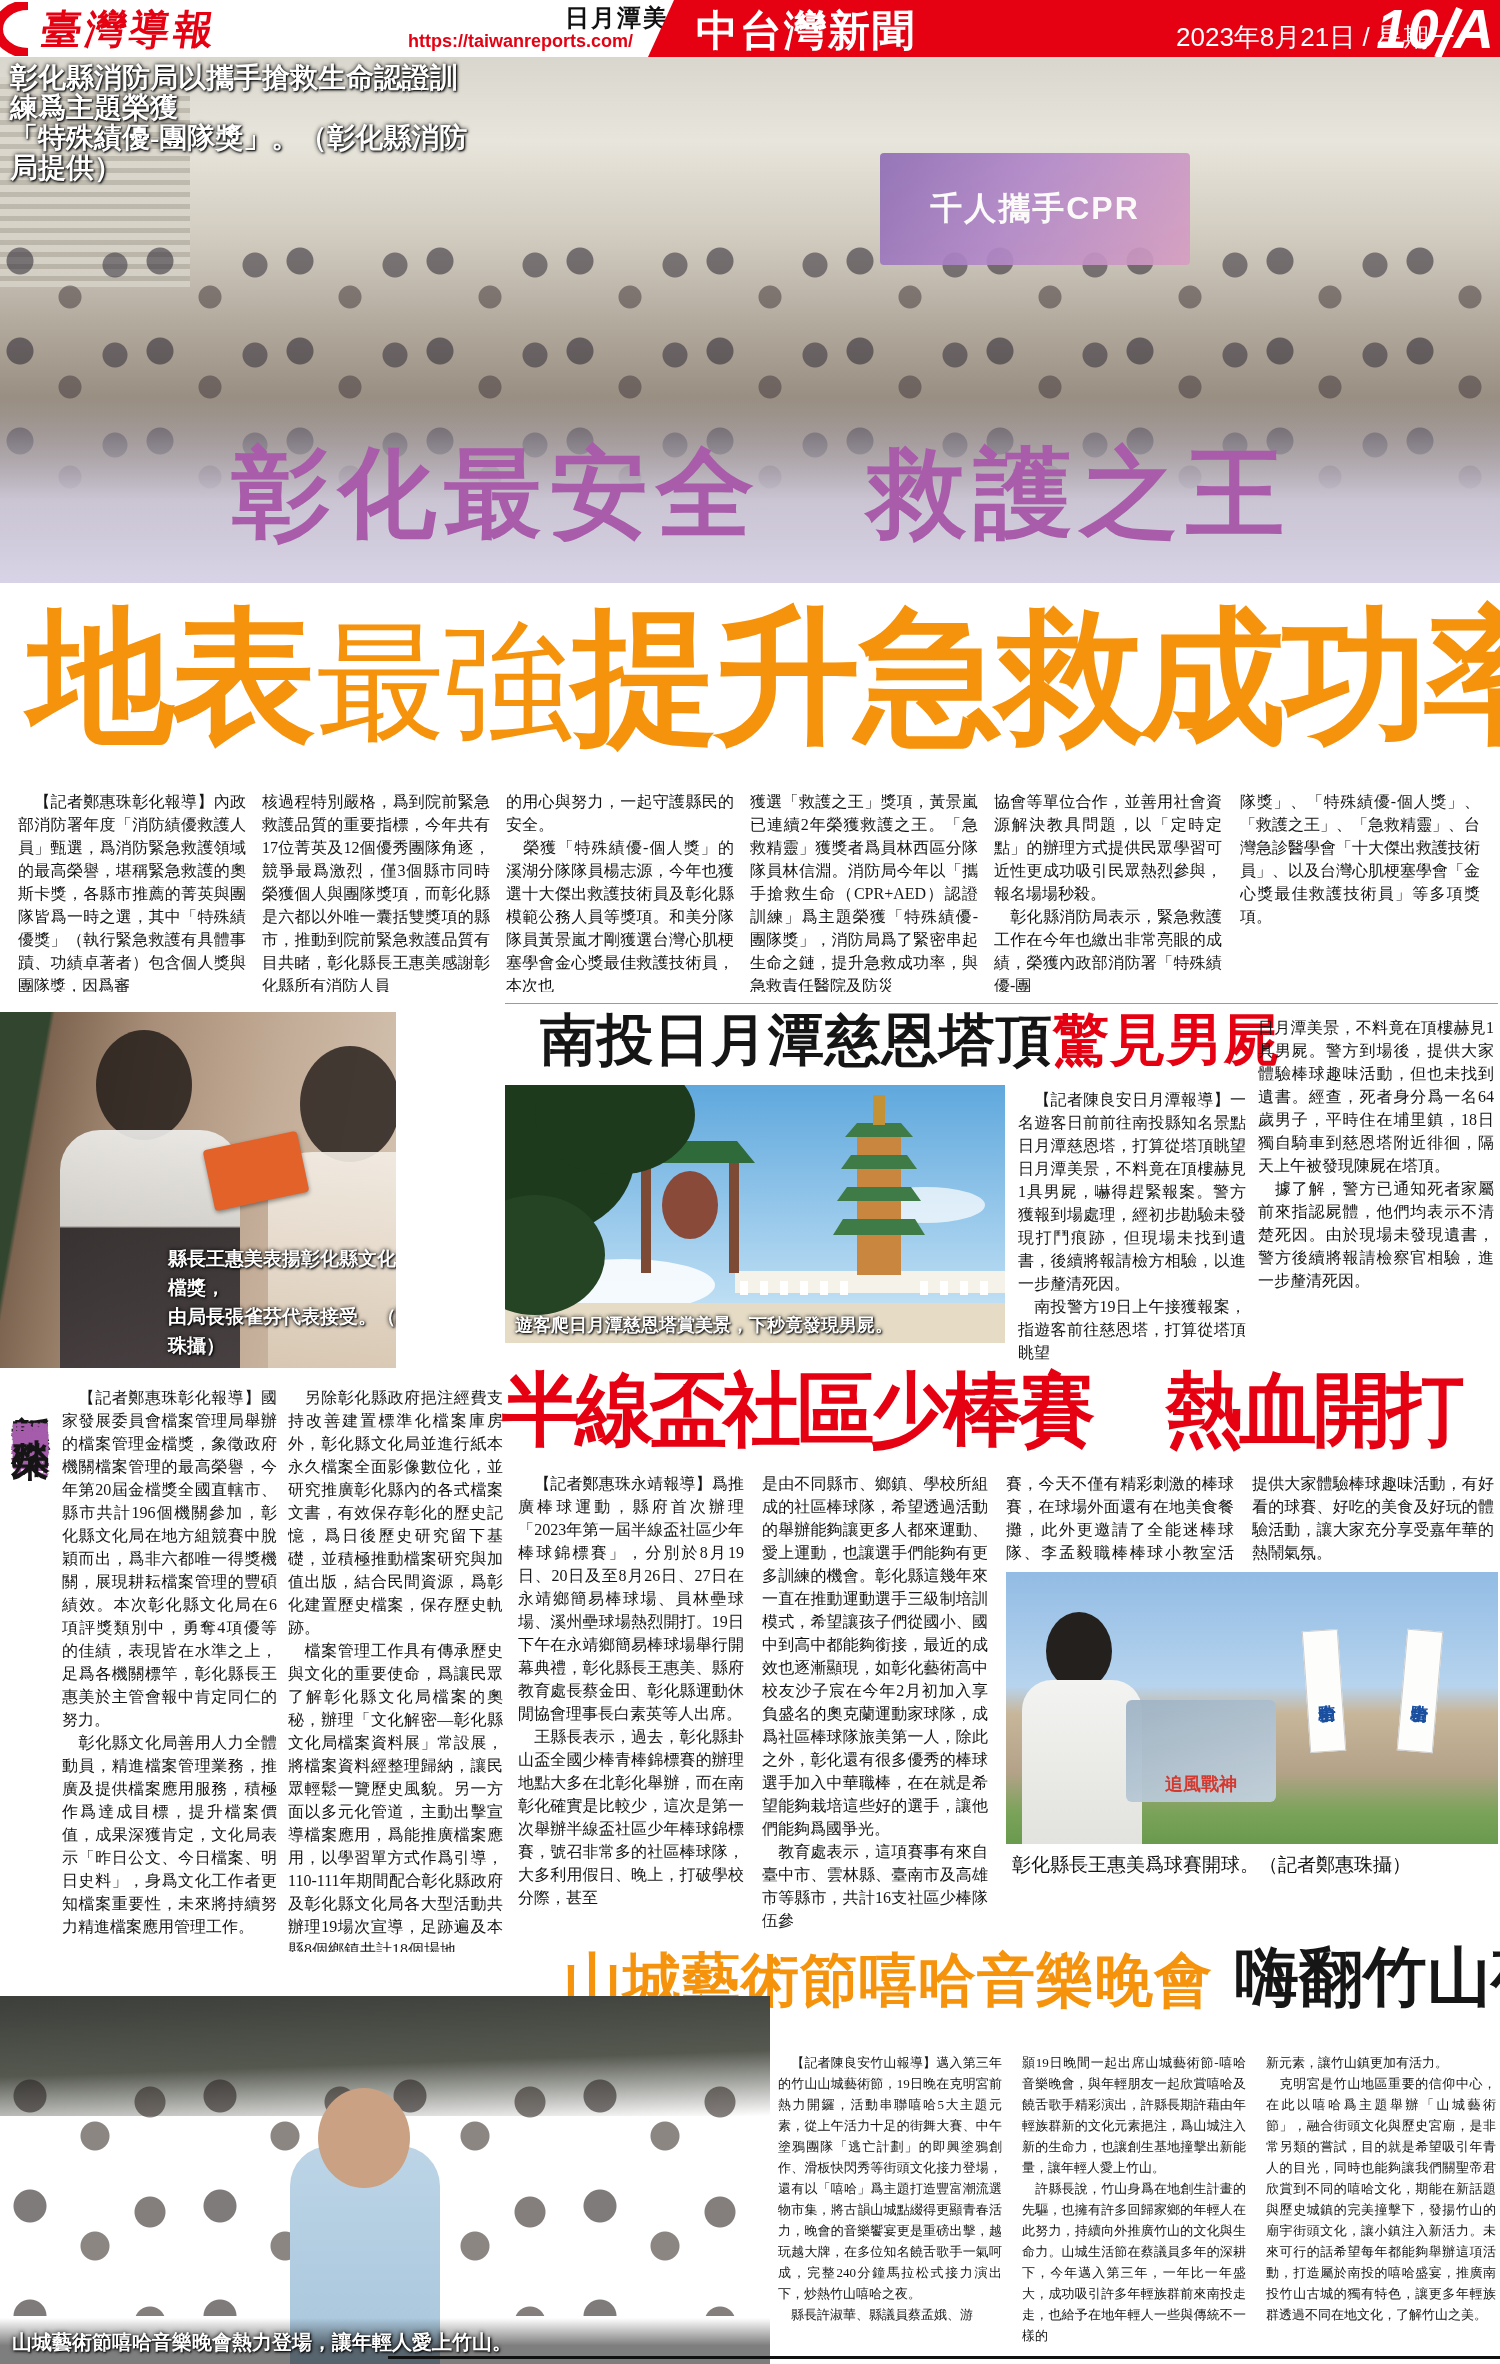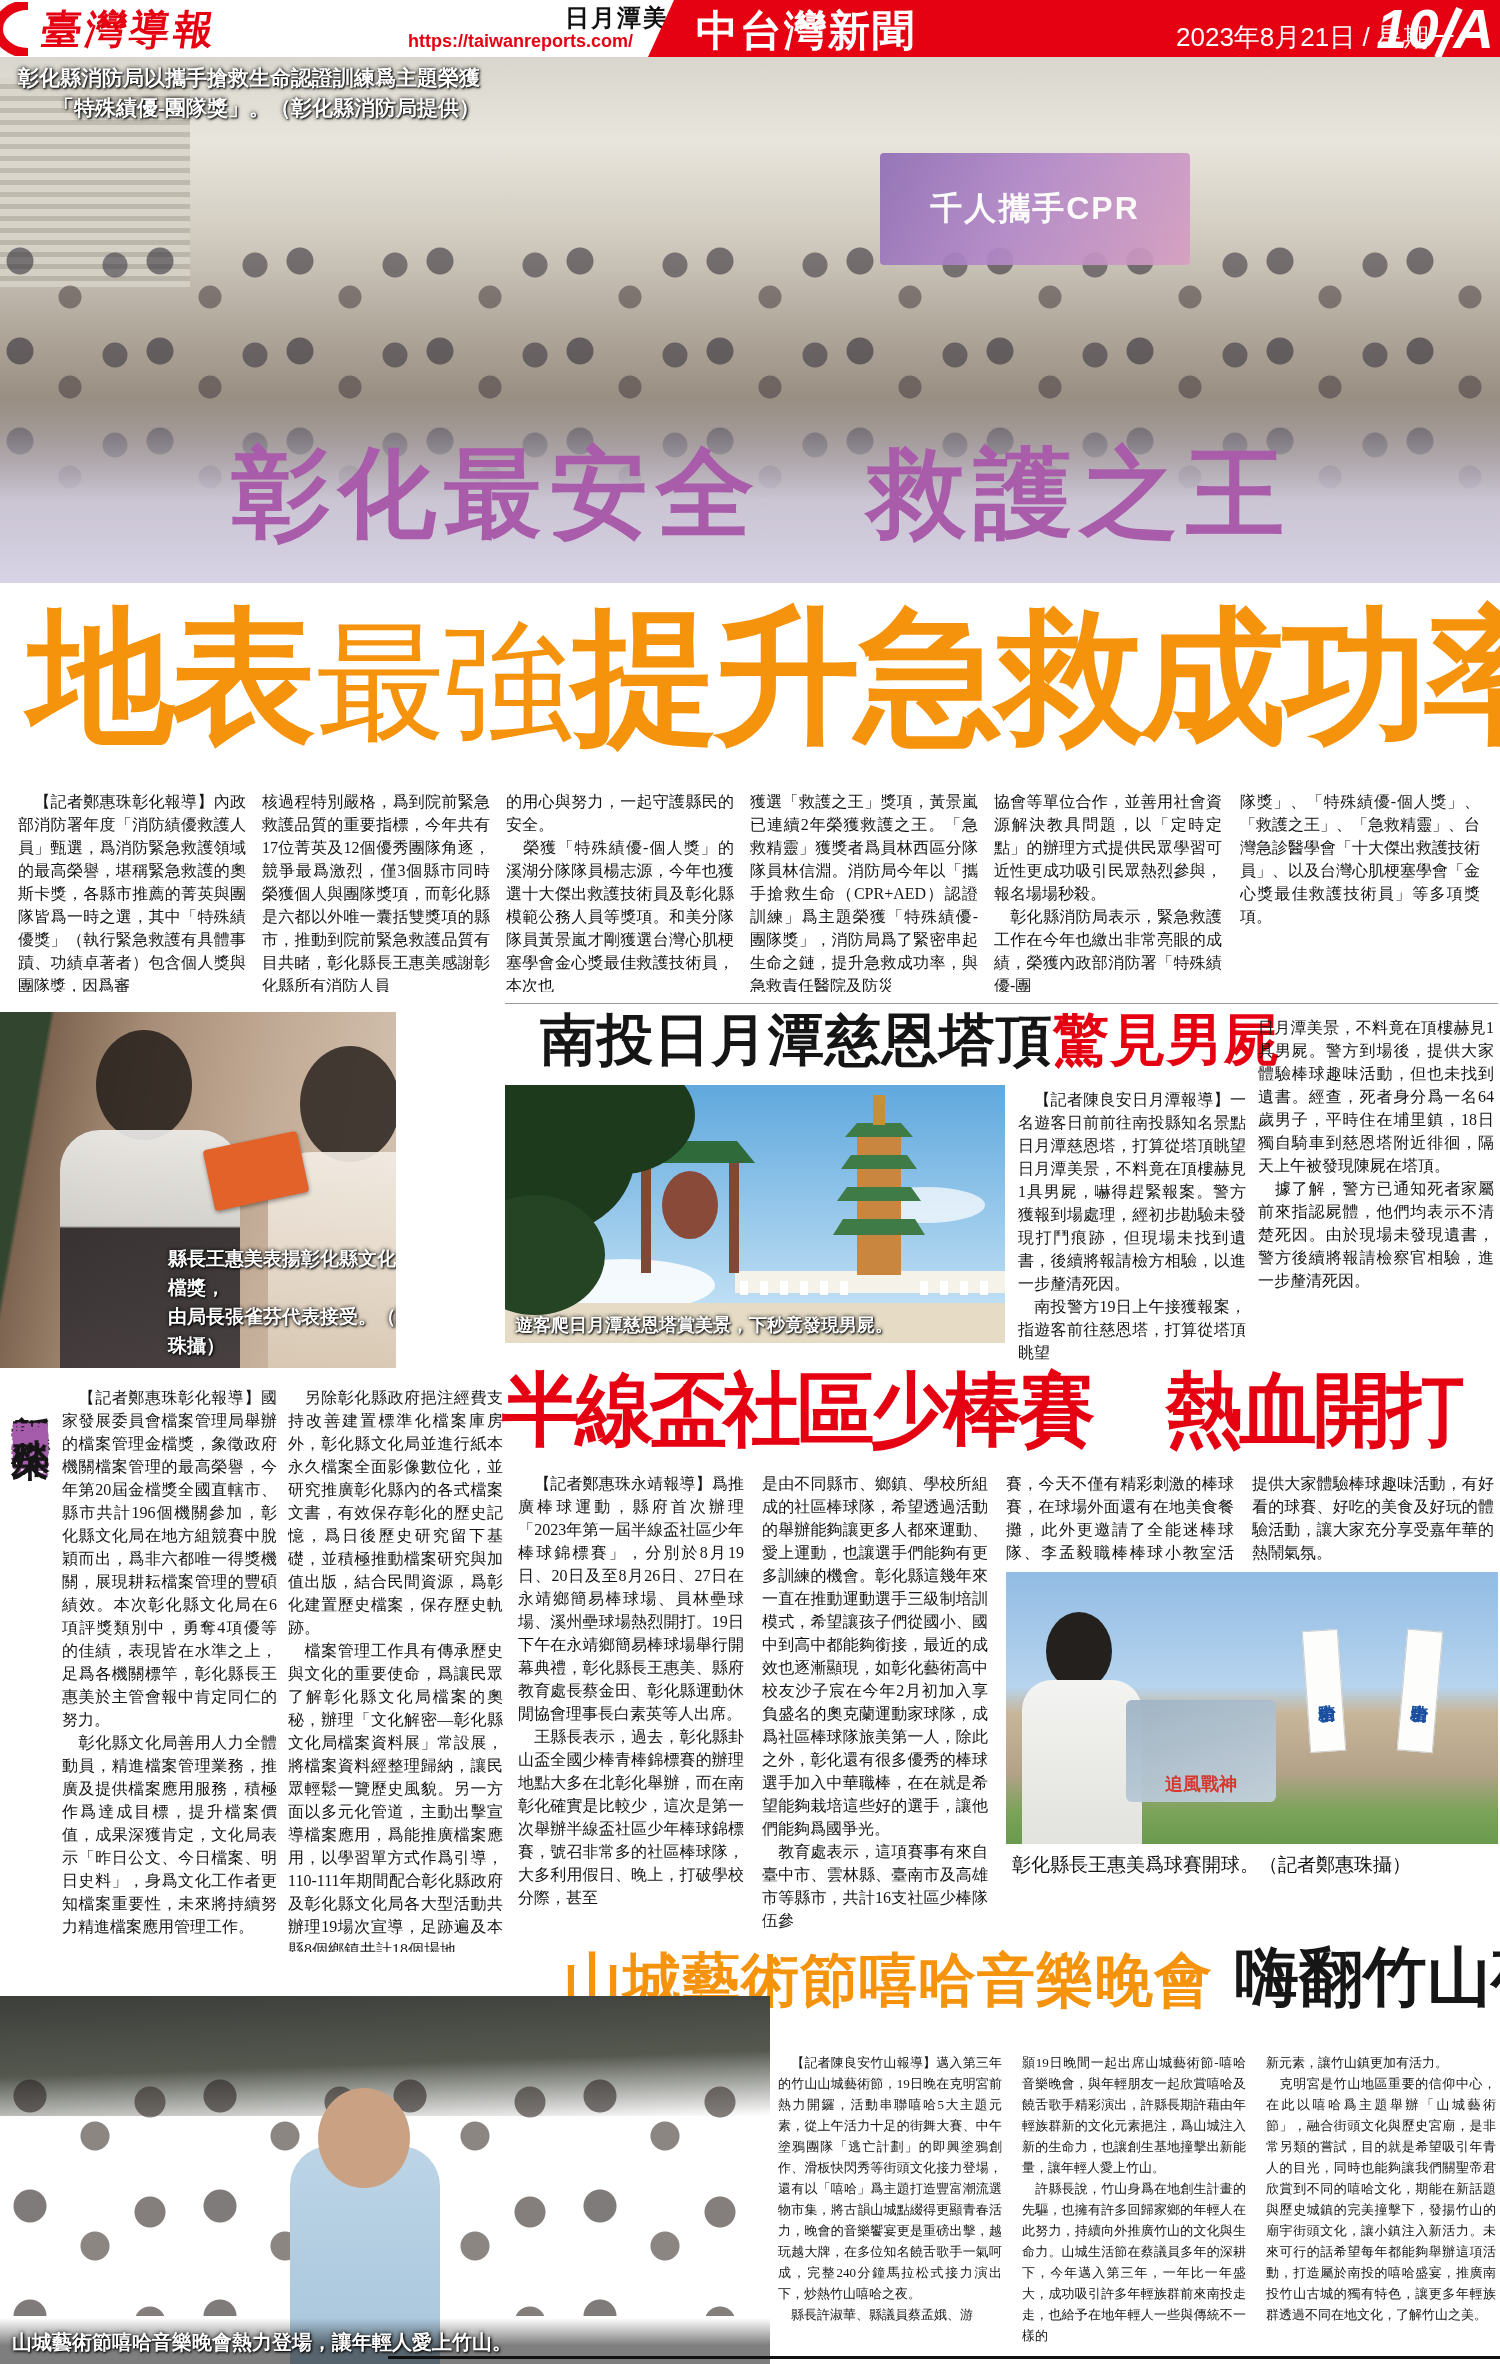--- a/index.html
+++ b/index.html
@@ -47,8 +47,8 @@
     background-size:140px 90px;}
   .lavender-fade{position:absolute;bottom:0;left:0;width:1500px;height:185px;
     background:linear-gradient(180deg,rgba(216,211,230,0) 0%,rgba(216,211,230,.85) 55%,#d8d3e6 100%);}
-  .lead-caption{position:absolute;top:6px;left:10px;width:470px;font-size:21px;line-height:30px;
-    color:#fff;white-space:pre-line;text-shadow:0 0 4px #000,1px 1px 2px #000;font-weight:700;text-align:right;}
+  .lead-caption{position:absolute;top:6px;left:10px;width:470px;font-size:28px;line-height:30px;
+    color:#fff;white-space:pre-line;text-shadow:0 0 4px #000,1px 1px 2px #000;font-weight:700;}
   .kicker{position:absolute;top:388px;left:0;width:1500px;text-align:center;
     font-size:98px;font-weight:900;color:#a95caa;letter-spacing:8px;line-height:1;padding-left:12px;}
   

